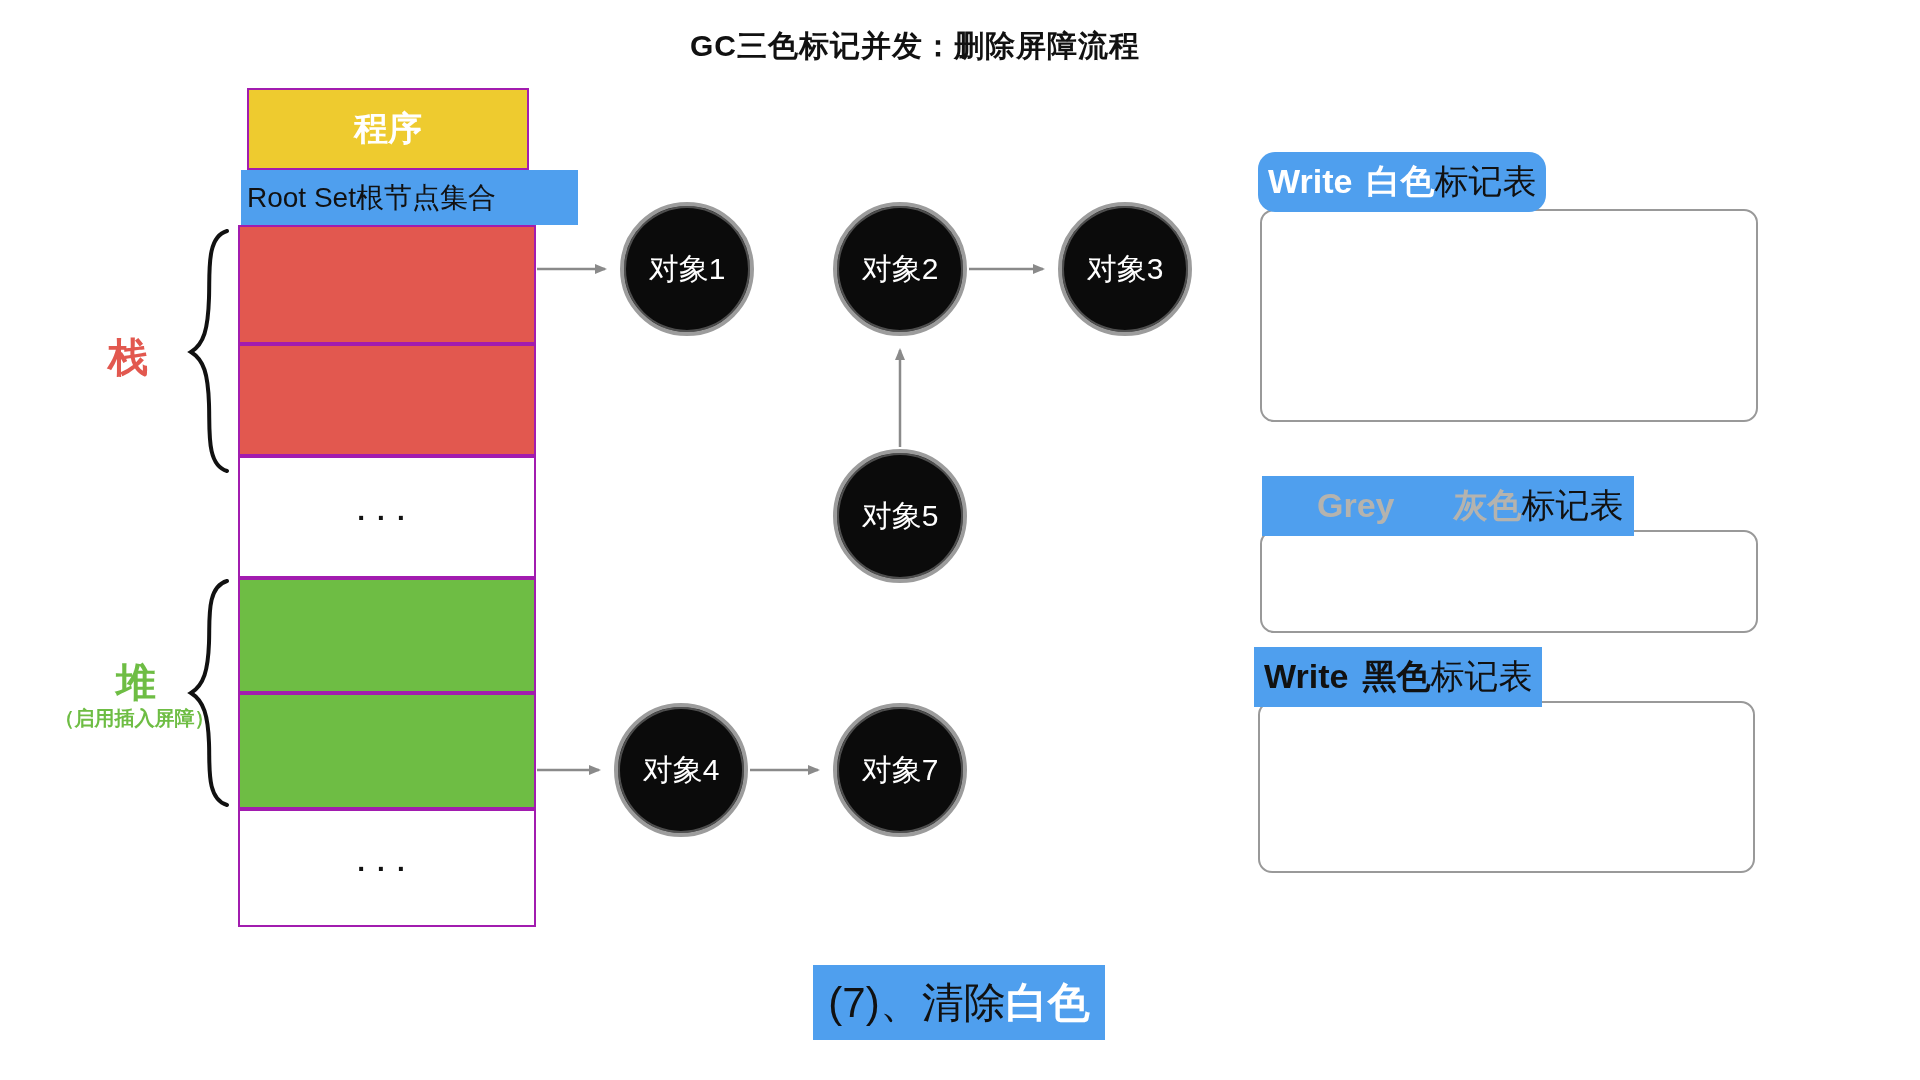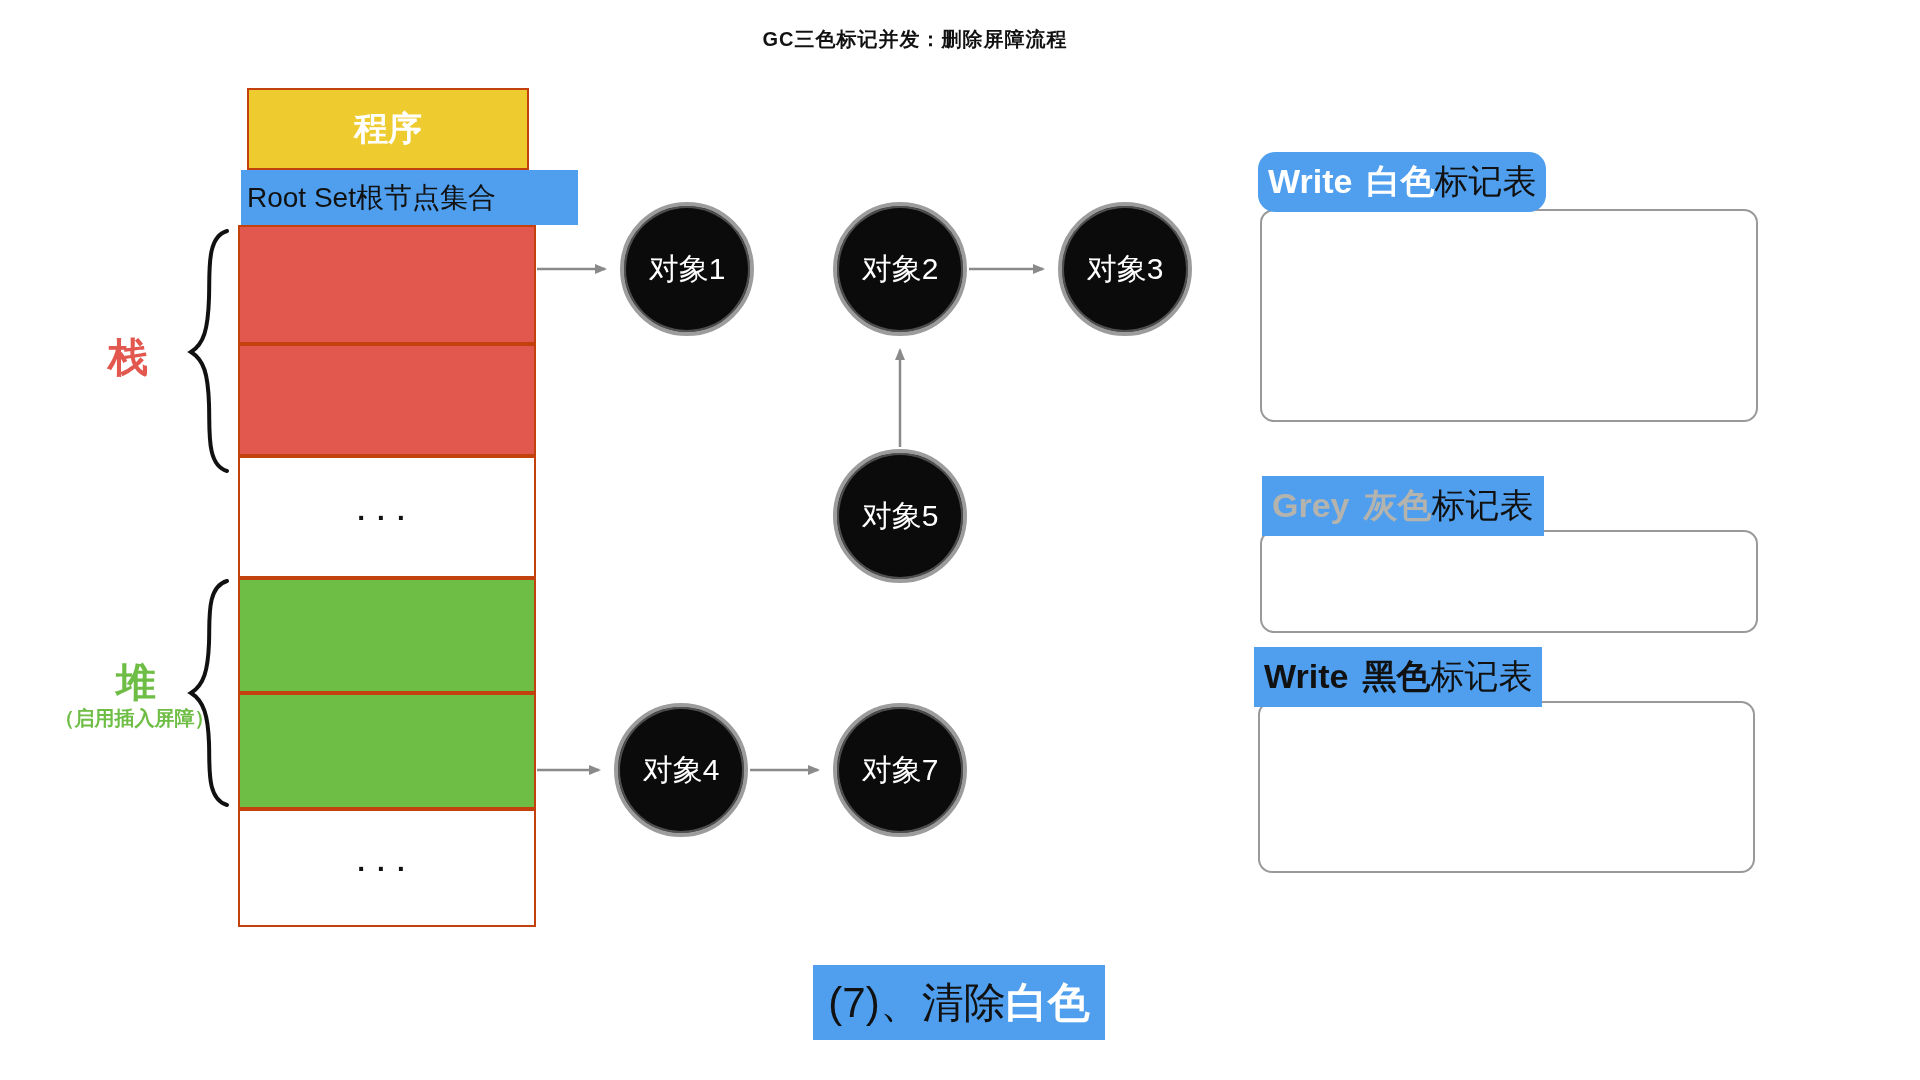--- a/index.html
+++ b/index.html
@@ -7,7 +7,7 @@
   .stage{position:relative;width:1920px;height:1080px;background:#fff;overflow:hidden;}
 
   .title{position:absolute;left:0;top:26px;width:1830px;text-align:center;
-         font-size:20px;font-weight:bold;color:#111;letter-spacing:1px;}
+         font-size:30px;font-weight:bold;color:#111;letter-spacing:1px;}
 
   
   .mbox{position:absolute;box-sizing:border-box;border:2px solid #c2410c;

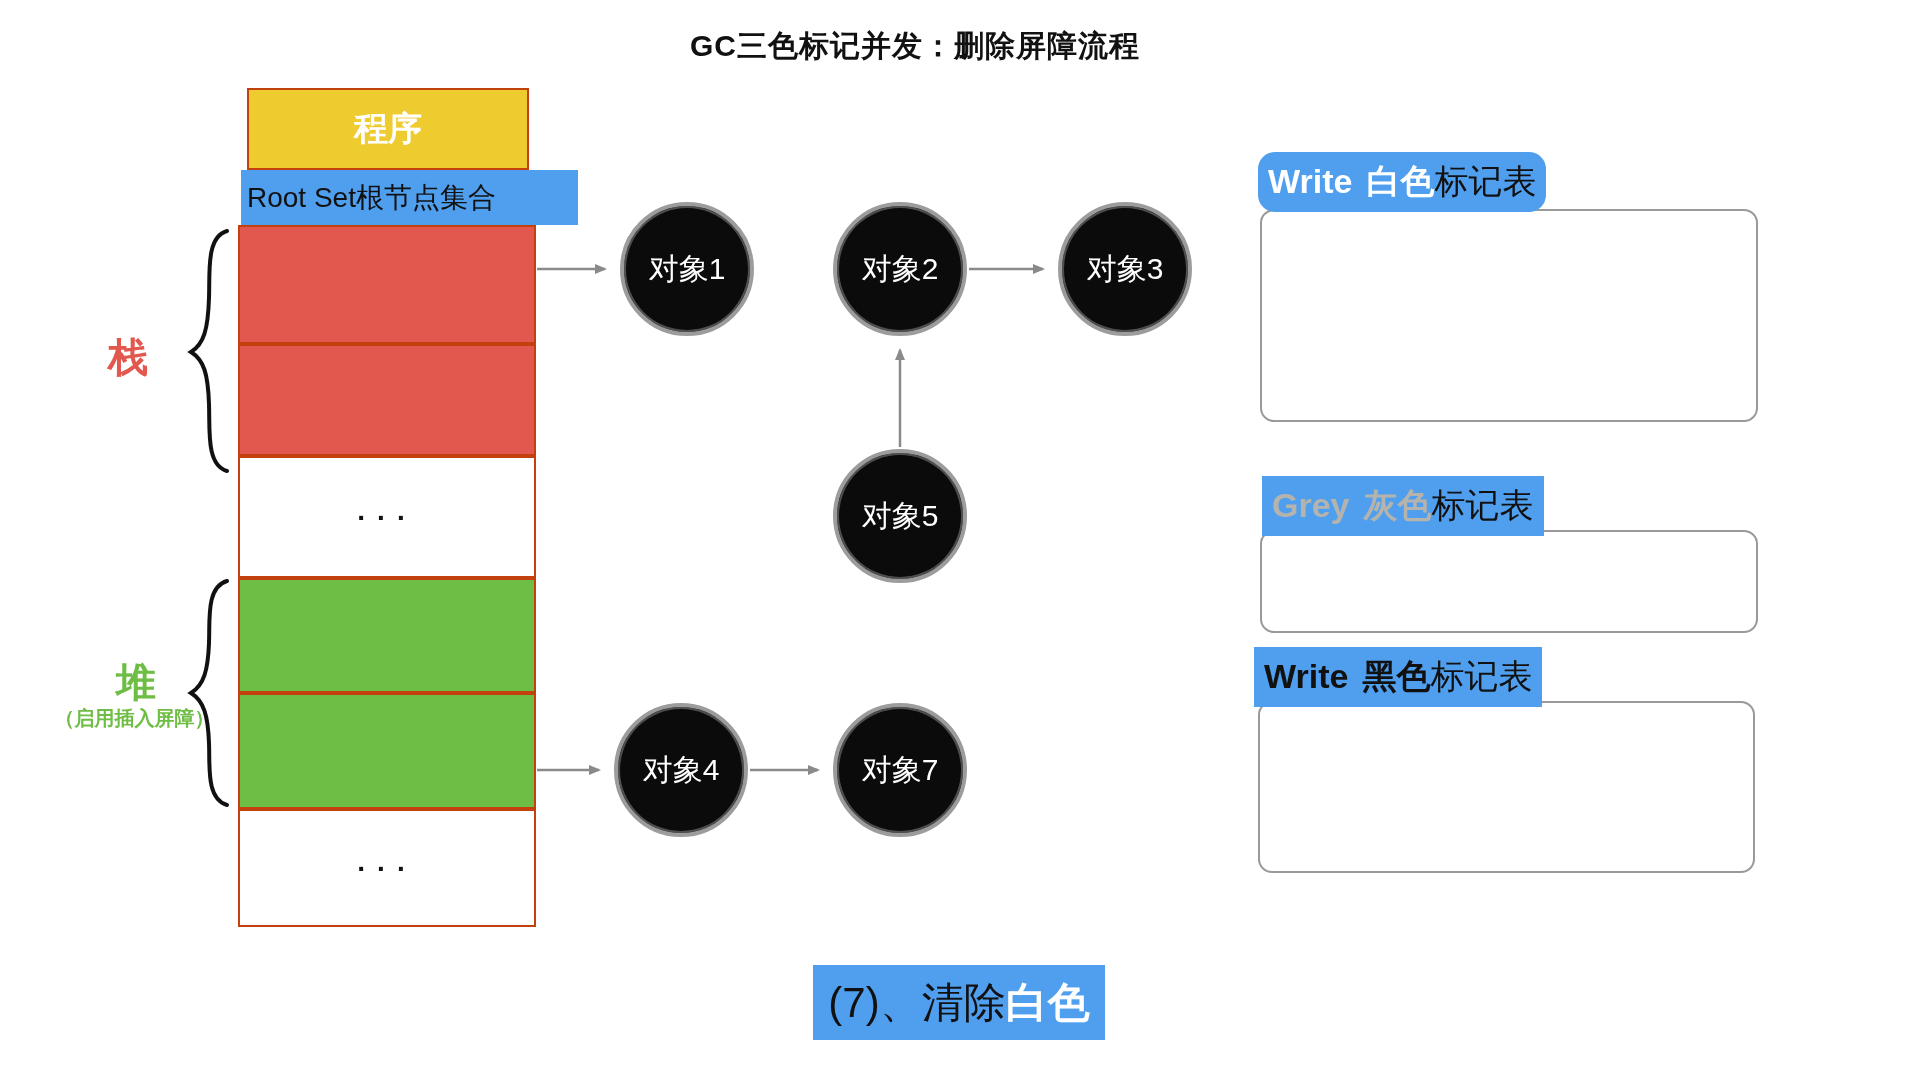--- a/index.html
+++ b/index.html
@@ -10,7 +10,7 @@
          font-size:30px;font-weight:bold;color:#111;letter-spacing:1px;}
 
   
-  .mbox{position:absolute;box-sizing:border-box;border:2px solid #c2410c;
+  .mbox{position:absolute;box-sizing:border-box;border:2px solid #a21caf;
         display:flex;align-items:center;justify-content:center;}
   .program{left:247px;top:88px;width:282px;height:82px;background:var(--program-yellow,#EECB2F);
            color:#fff;font-size:34px;font-weight:bold;}

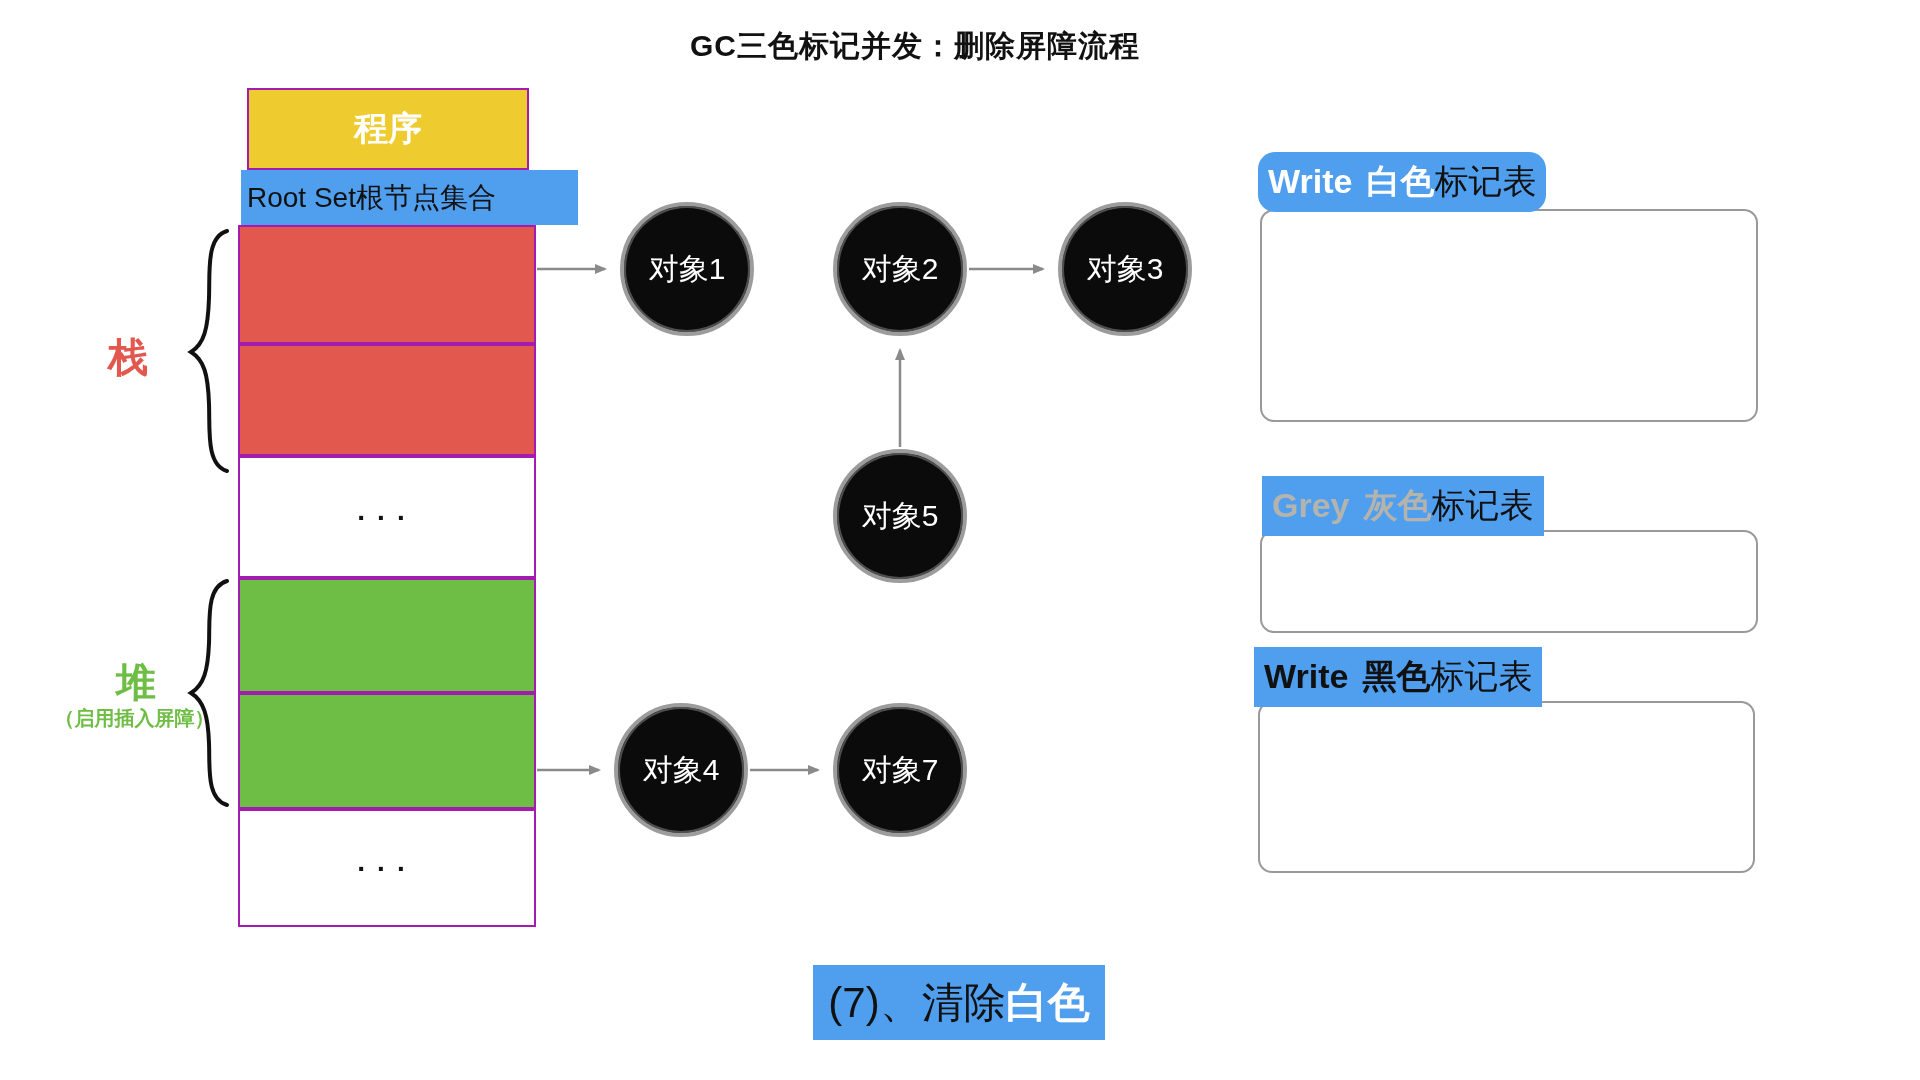--- a/index.html
+++ b/index.html
@@ -48,7 +48,7 @@
              font-size:34px;font-weight:bold;padding:7px 10px;white-space:nowrap;}
   .lbl-en{margin-right:14px;}
   .white-lbl .lbl-en,.white-lbl .lbl-cn{color:#fff;}
-  .grey-lbl .lbl-en,.grey-lbl .lbl-cn{color:var(--grey-label,#B5B3AE);}
+  .grey-lbl .lbl-en,.grey-lbl .lbl-cn{color:var(--grey-label,#B5B3AE);margin-left:45px;}
   .black-lbl .lbl-en,.black-lbl .lbl-cn{color:#111;}
   .lbl-suffix{color:#111;font-weight:normal;}
   .tbl-box{position:absolute;box-sizing:border-box;border:2px solid #999;border-radius:14px;background:#fff;z-index:2;}

